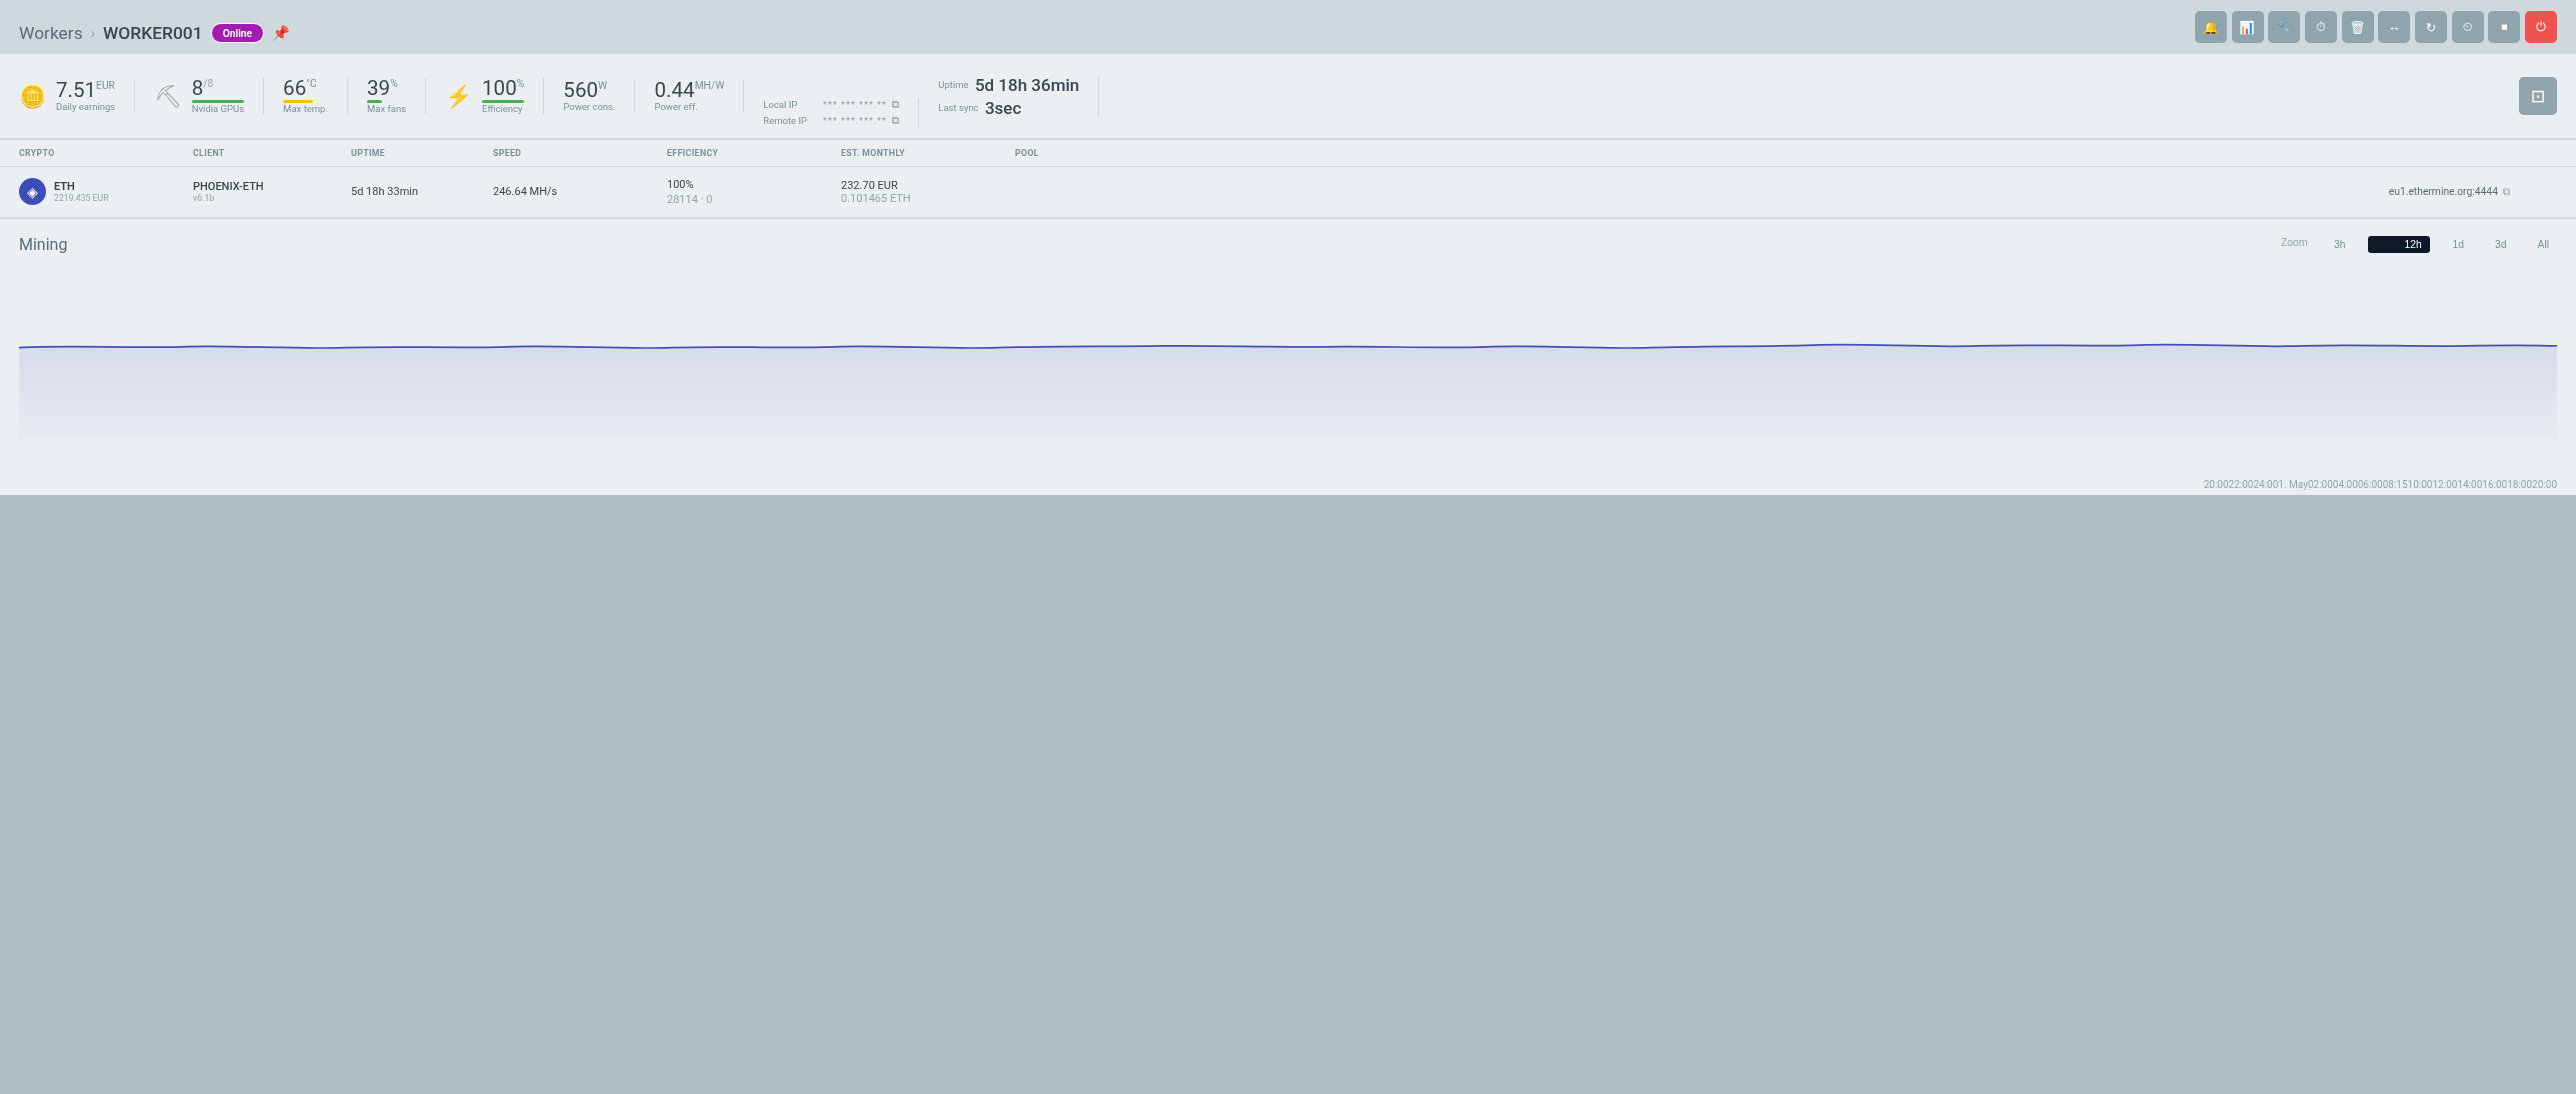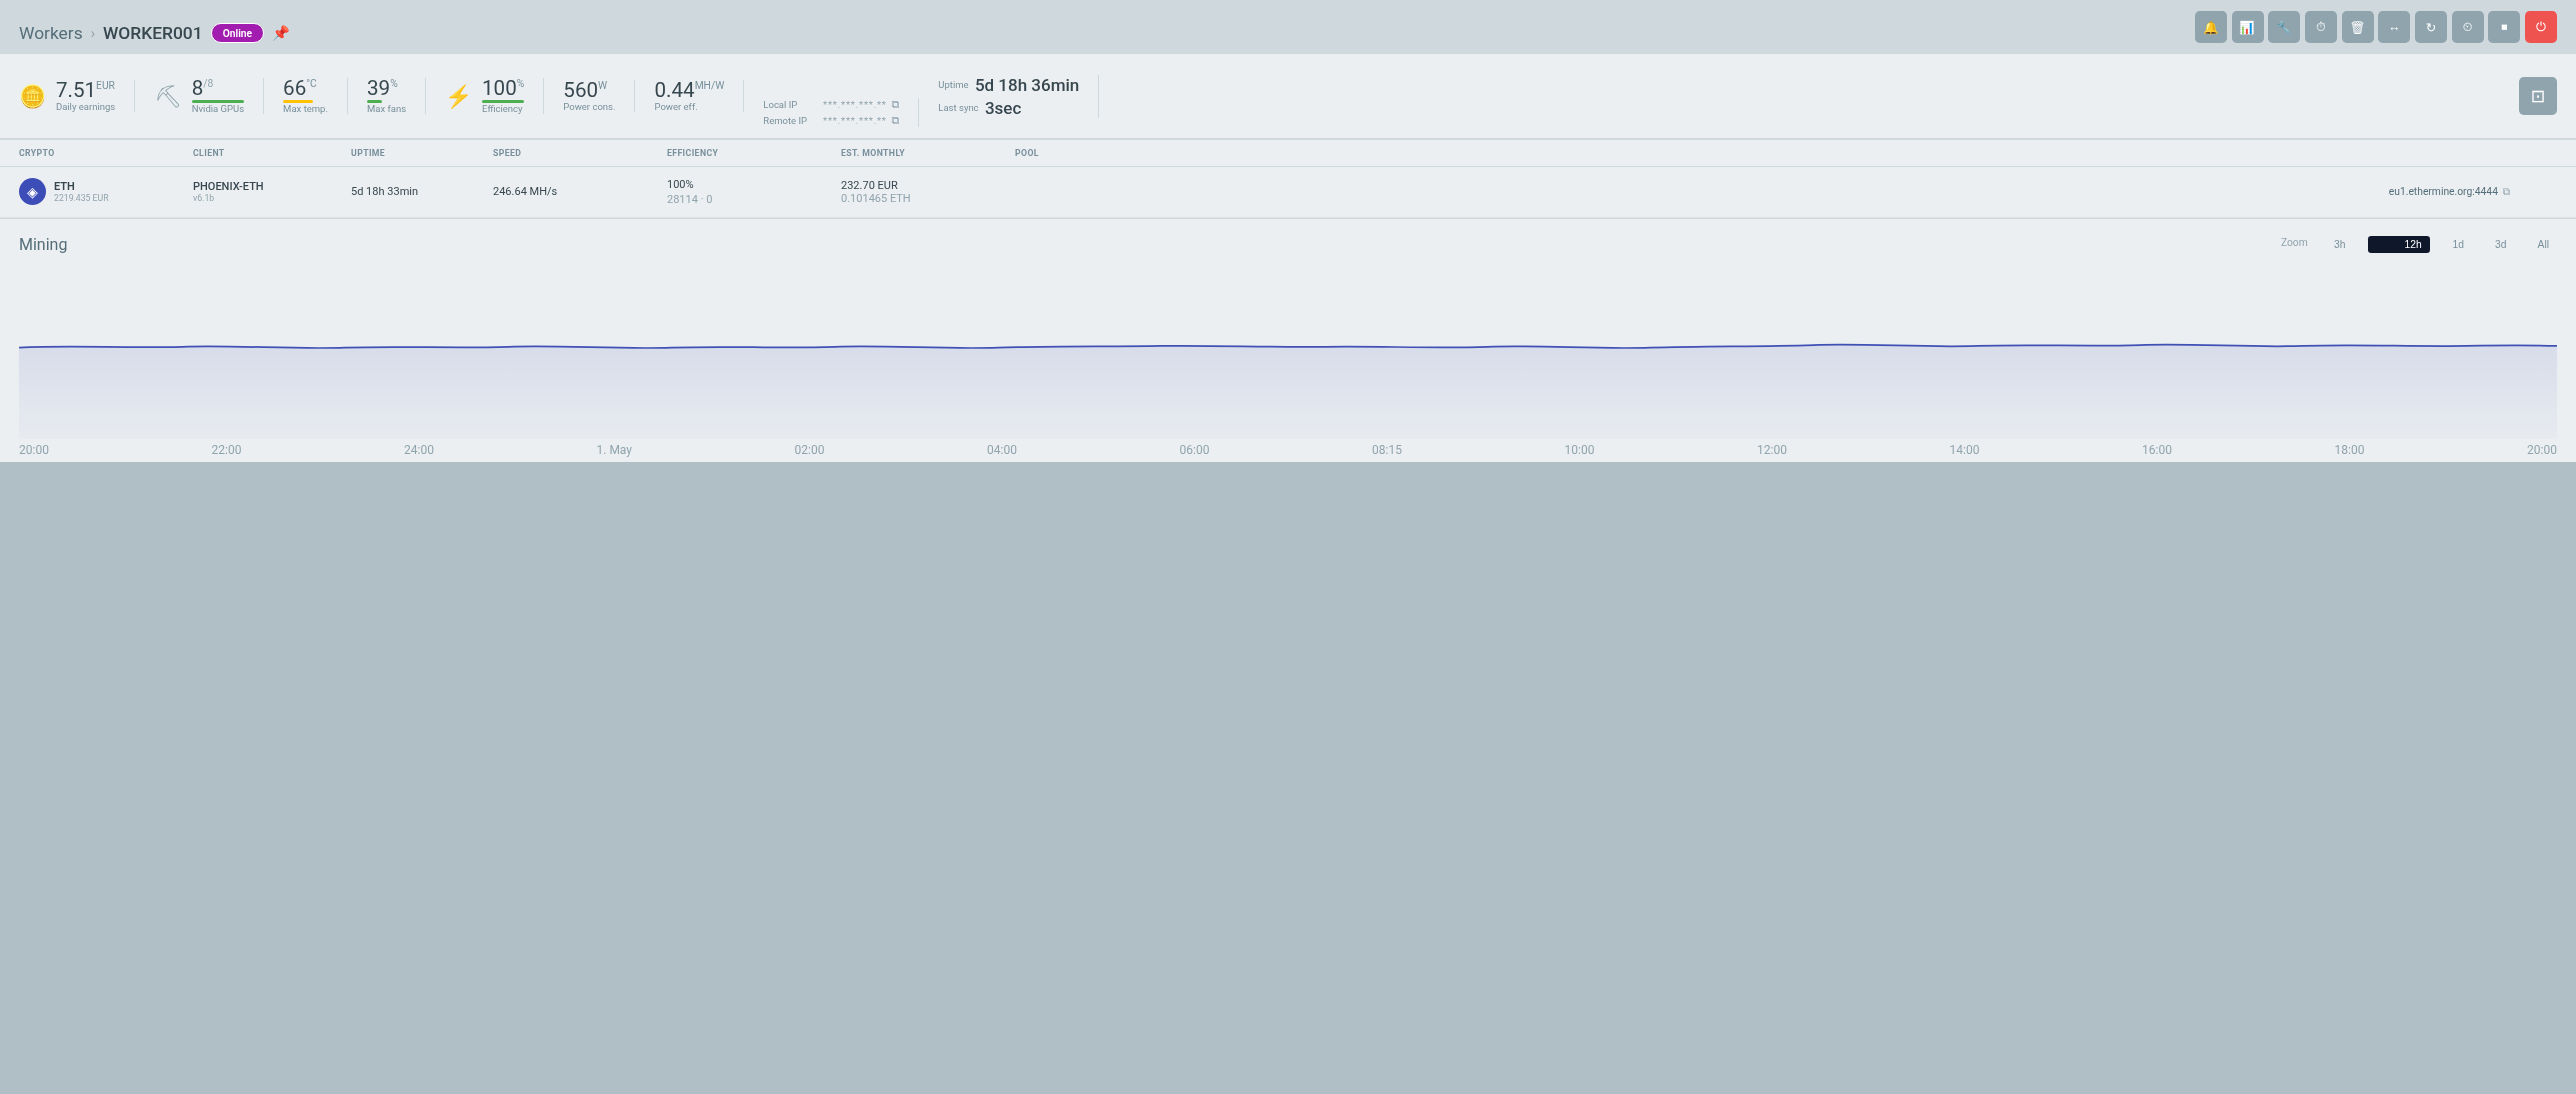--- a/index.html
+++ b/index.html
@@ -321,10 +321,11 @@
     }
     .chart-x-labels {
       display: flex;
-      justify-content: space-between;
+      justify-content: flex-end;
       padding: 4.7px 0;
-      font-size: 12px;
-      color: #90a4ae;
+      font-size: 10px;
+      color: #90a4ae;
+      margin-top: 36px;
     }
 
     .divider {

